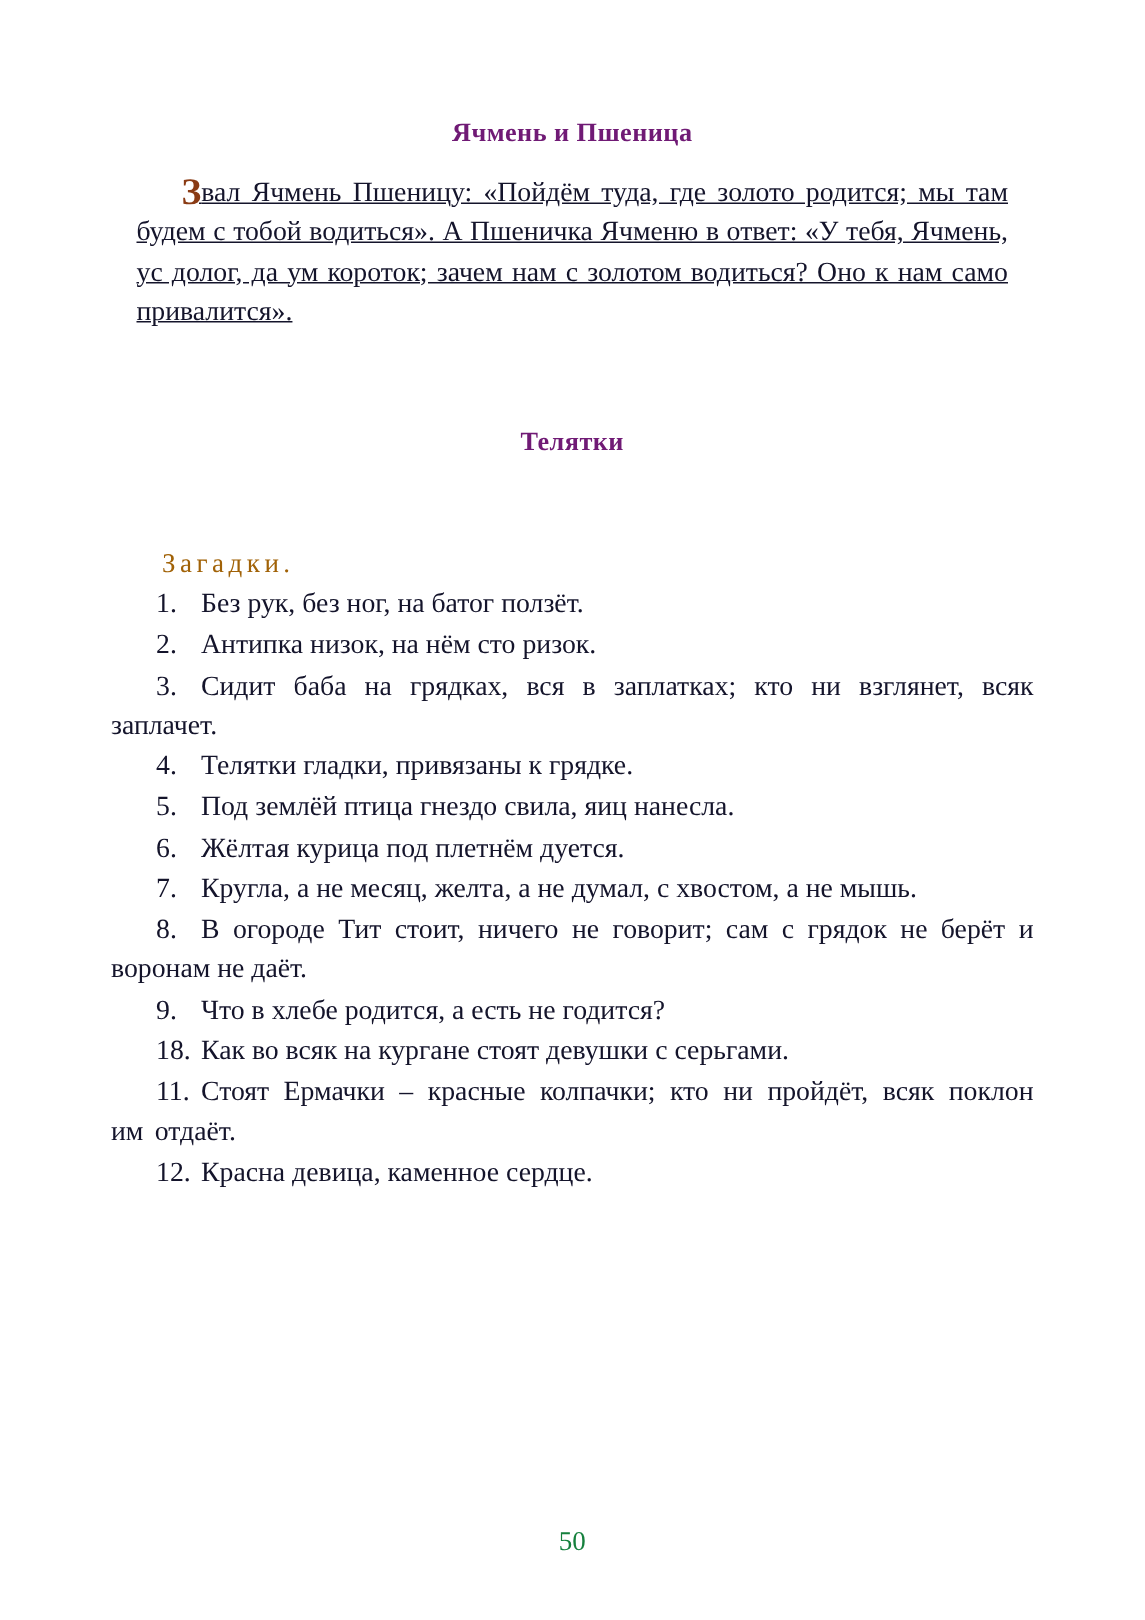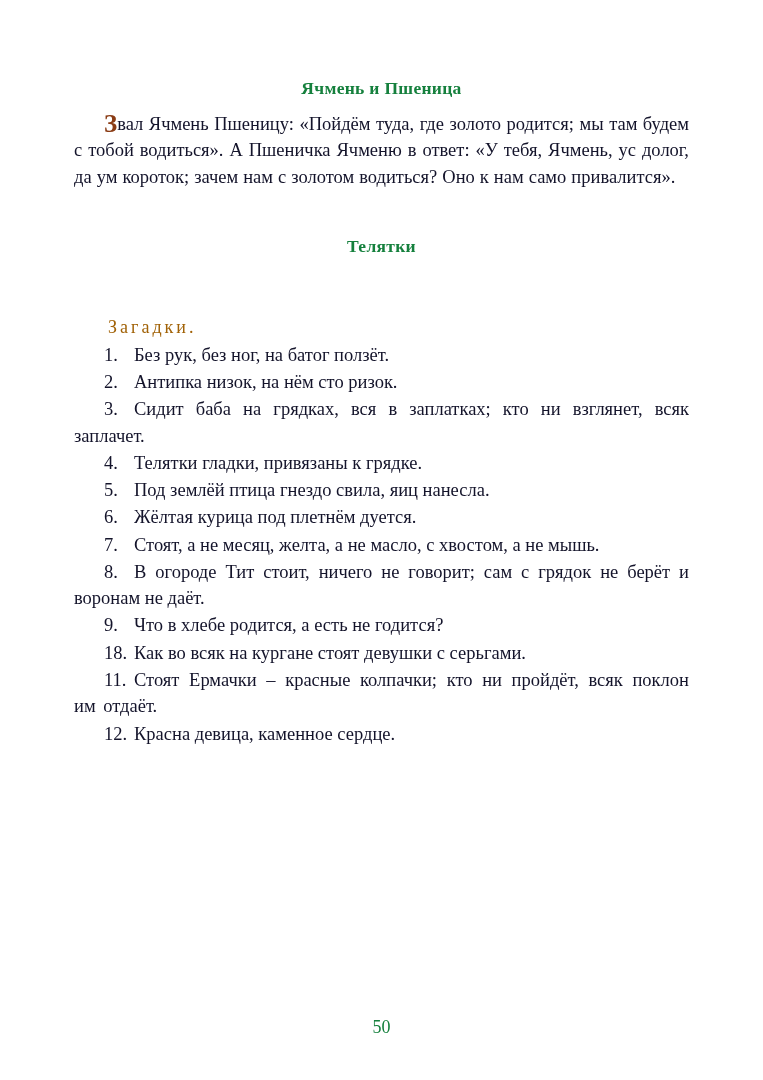--- a/index.html
+++ b/index.html
@@ -28,7 +28,7 @@
     text-align: center;
     font-weight: bold;
     font-size: 17.5px;
-    color: #15803d;
+    color: #701a75;
     letter-spacing: 0.3px;
     margin: 0 0 12px 0;
   }

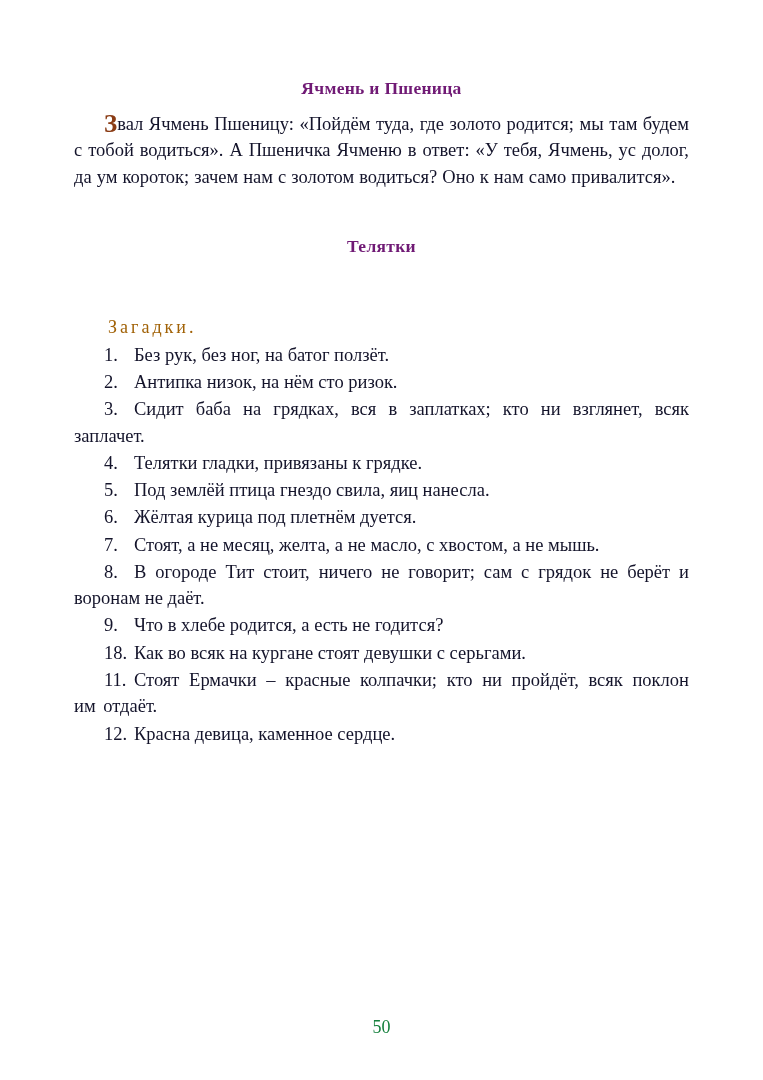--- a/index.html
+++ b/index.html
@@ -37,8 +37,9 @@
     line-height: 1.42;
     text-align: justify;
     color: #14142b;
-    margin: 0;
+    margin: 17px;
     word-spacing: 0.4px;
+    text-decoration: underline;
   }
   .body-text .indent {
     display: inline-block;

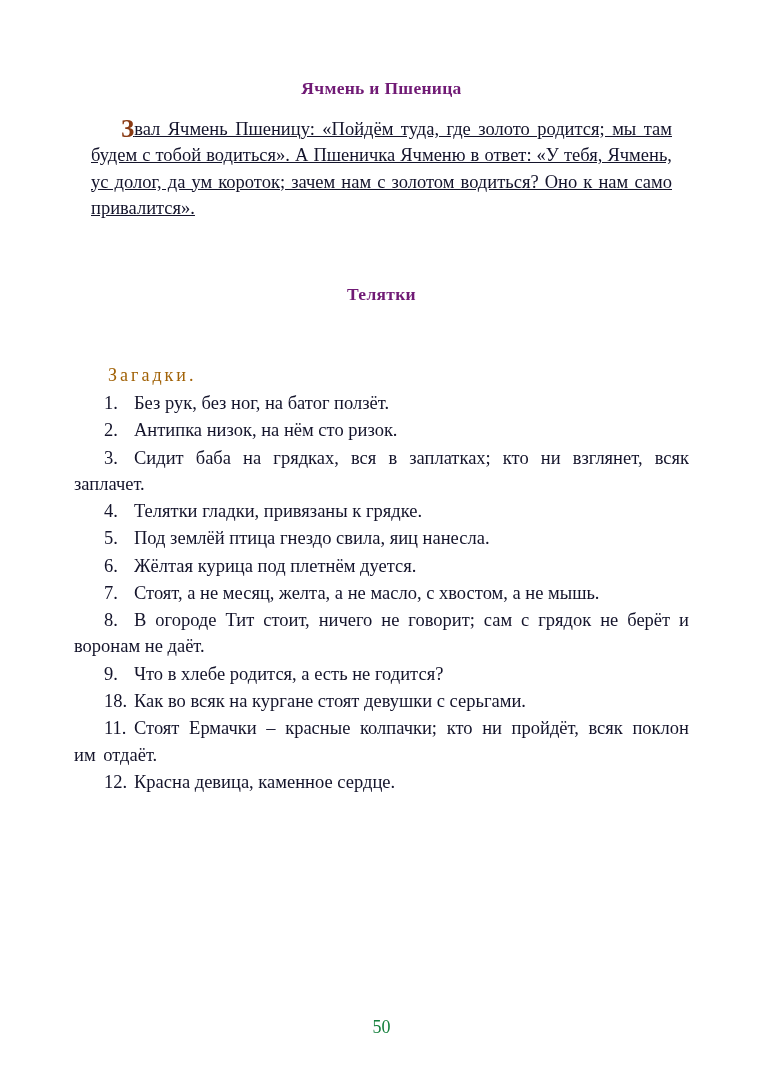--- a/index.html
+++ b/index.html
@@ -126,7 +126,7 @@
       <li><span class="rnum">4.</span><span class="rtext">Телятки гладки, привязаны к грядке.</span></li>
       <li><span class="rnum">5.</span><span class="rtext">Под землёй птица гнездо свила, яиц нанесла.</span></li>
       <li><span class="rnum">6.</span><span class="rtext">Жёлтая курица под плетнём дуется.</span></li>
-      <li><span class="rnum">7.</span><span class="rtext">Стоят, а не месяц, желта, а не масло, с хвостом, а не мышь.</span></li>
+      <li><span class="rnum">7.</span><span class="rtext">Кругла, а не месяц, желта, а не думал, с хвостом, а не мышь.</span></li>
       <li><span class="rnum">8.</span><span class="rtext">В огороде Тит стоит, ничего не говорит; сам с грядок не берёт и воронам не даёт.</span></li>
       <li><span class="rnum">9.</span><span class="rtext">Что в хлебе родится, а есть не годится?</span></li>
       <li><span class="rnum wide">18.</span><span class="rtext">Как во всяк на кургане стоят девушки с серьгами.</span></li>

